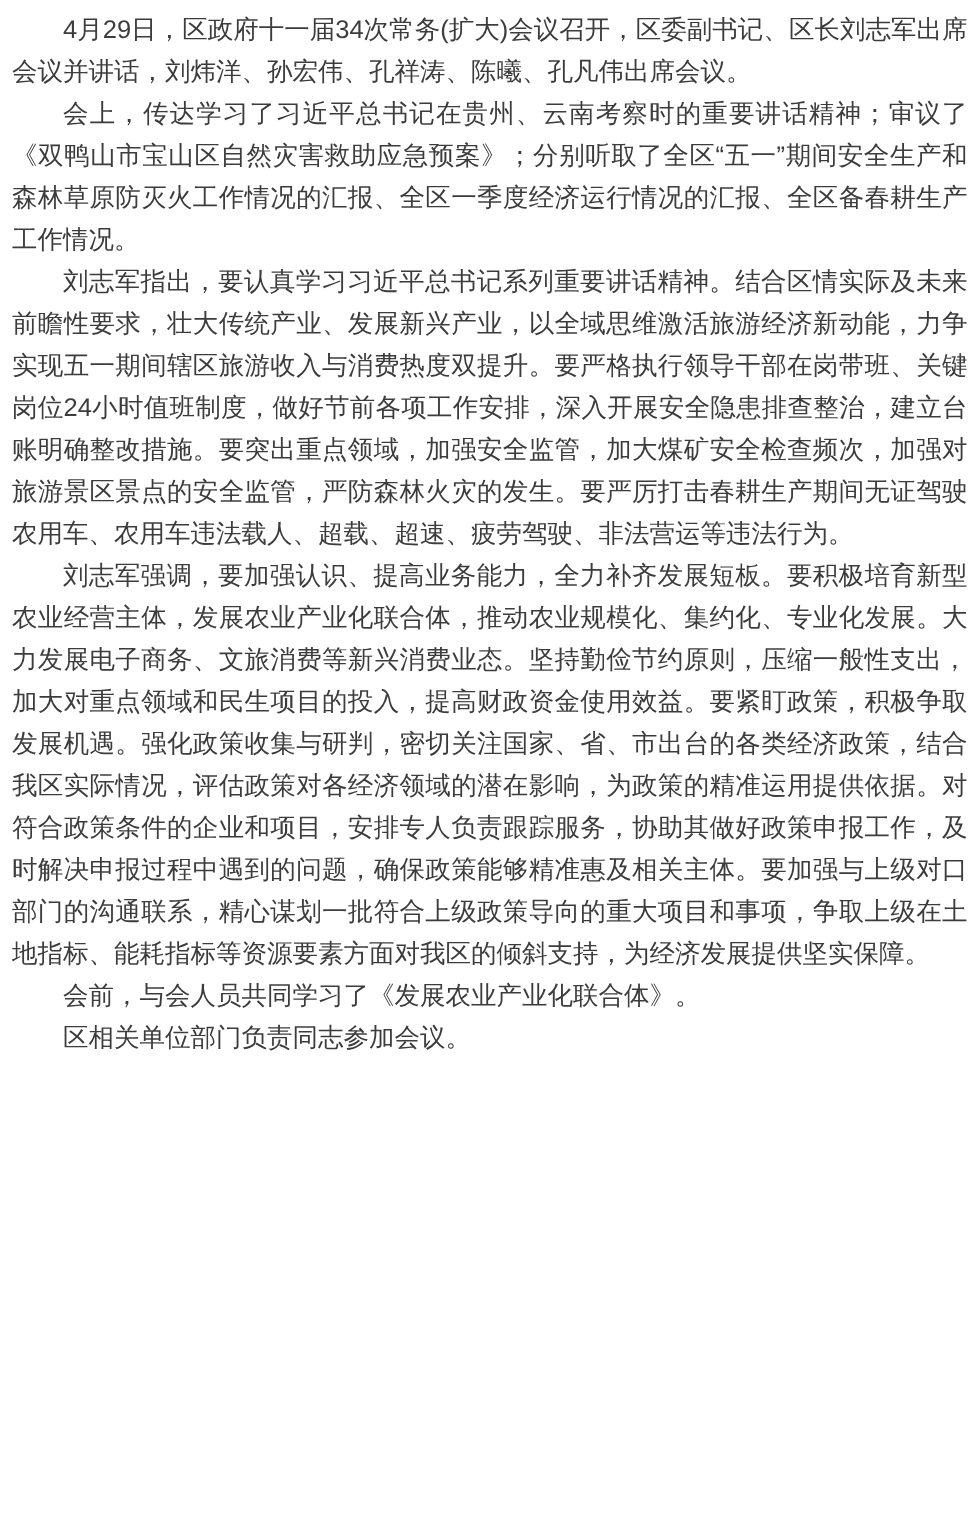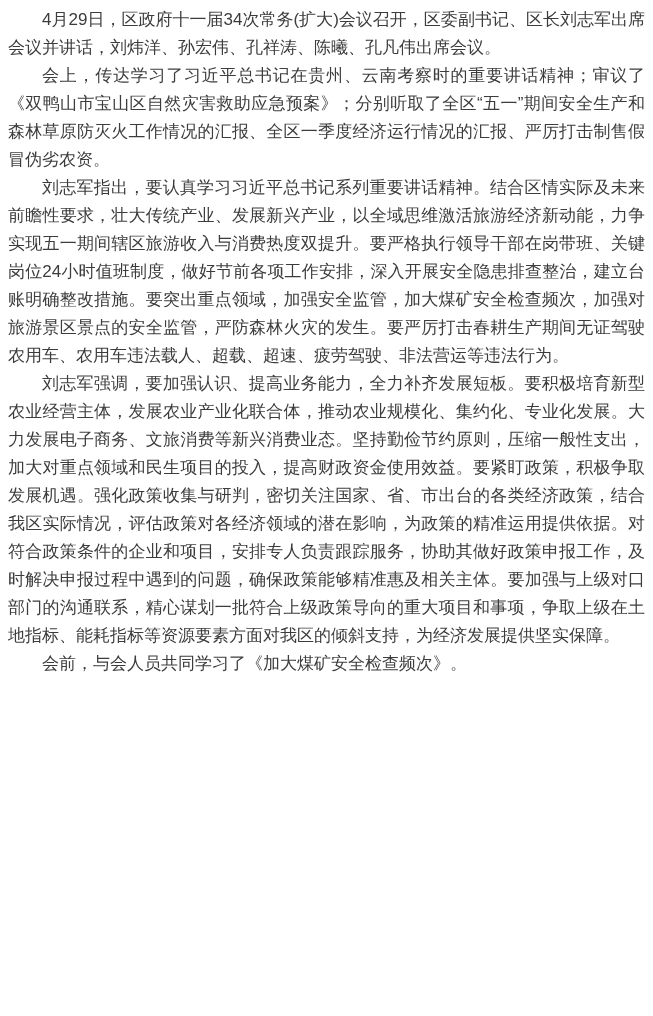--- a/index.html
+++ b/index.html
@@ -35,7 +35,7 @@
 <div class="page">
   <div class="article">
     <p>4月29日，区政府十一届34次常务(扩大)会议召开，区委副书记、区长刘志军出席会议并讲话，刘炜洋、孙宏伟、孔祥涛、陈曦、孔凡伟出席会议。</p>
-    <p>会上，传达学习了习近平总书记在贵州、云南考察时的重要讲话精神；审议了《双鸭山市宝山区自然灾害救助应急预案》；分别听取了全区“五一”期间安全生产和森林草原防灭火工作情况的汇报、全区一季度经济运行情况的汇报、严厉打击制售假冒伪劣农资。</p>
+    <p>会上，传达学习了习近平总书记在贵州、云南考察时的重要讲话精神；审议了《双鸭山市宝山区自然灾害救助应急预案》；分别听取了全区“五一”期间安全生产和森林草原防灭火工作情况的汇报、全区一季度经济运行情况的汇报、全区备春耕生产工作情况。</p>
     <p>刘志军指出，要认真学习习近平总书记系列重要讲话精神。结合区情实际及未来前瞻性要求，壮大传统产业、发展新兴产业，以全域思维激活旅游经济新动能，力争实现五一期间辖区旅游收入与消费热度双提升。要严格执行领导干部在岗带班、关键岗位24小时值班制度，做好节前各项工作安排，深入开展安全隐患排查整治，建立台账明确整改措施。要突出重点领域，加强安全监管，加大煤矿安全检查频次，加强对旅游景区景点的安全监管，严防森林火灾的发生。要严厉打击春耕生产期间无证驾驶农用车、农用车违法载人、超载、超速、疲劳驾驶、非法营运等违法行为。</p>
     <p>刘志军强调，要加强认识、提高业务能力，全力补齐发展短板。要积极培育新型农业经营主体，发展农业产业化联合体，推动农业规模化、集约化、专业化发展。大力发展电子商务、文旅消费等新兴消费业态。坚持勤俭节约原则，压缩一般性支出，加大对重点领域和民生项目的投入，提高财政资金使用效益。要紧盯政策，积极争取发展机遇。强化政策收集与研判，密切关注国家、省、市出台的各类经济政策，结合我区实际情况，评估政策对各经济领域的潜在影响，为政策的精准运用提供依据。对符合政策条件的企业和项目，安排专人负责跟踪服务，协助其做好政策申报工作，及时解决申报过程中遇到的问题，确保政策能够精准惠及相关主体。要加强与上级对口部门的沟通联系，精心谋划一批符合上级政策导向的重大项目和事项，争取上级在土地指标、能耗指标等资源要素方面对我区的倾斜支持，为经济发展提供坚实保障。</p>
     <p>会前，与会人员共同学习了《加大煤矿安全检查频次》。</p>

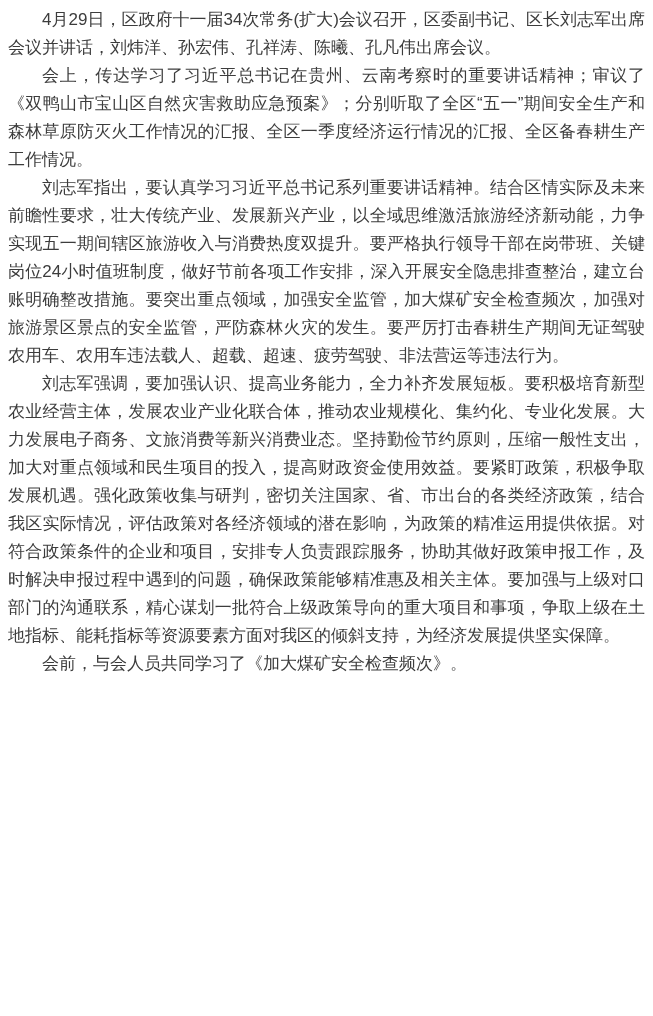--- a/index.html
+++ b/index.html
@@ -38,7 +38,7 @@
     <p>会上，传达学习了习近平总书记在贵州、云南考察时的重要讲话精神；审议了《双鸭山市宝山区自然灾害救助应急预案》；分别听取了全区“五一”期间安全生产和森林草原防灭火工作情况的汇报、全区一季度经济运行情况的汇报、全区备春耕生产工作情况。</p>
     <p>刘志军指出，要认真学习习近平总书记系列重要讲话精神。结合区情实际及未来前瞻性要求，壮大传统产业、发展新兴产业，以全域思维激活旅游经济新动能，力争实现五一期间辖区旅游收入与消费热度双提升。要严格执行领导干部在岗带班、关键岗位24小时值班制度，做好节前各项工作安排，深入开展安全隐患排查整治，建立台账明确整改措施。要突出重点领域，加强安全监管，加大煤矿安全检查频次，加强对旅游景区景点的安全监管，严防森林火灾的发生。要严厉打击春耕生产期间无证驾驶农用车、农用车违法载人、超载、超速、疲劳驾驶、非法营运等违法行为。</p>
     <p>刘志军强调，要加强认识、提高业务能力，全力补齐发展短板。要积极培育新型农业经营主体，发展农业产业化联合体，推动农业规模化、集约化、专业化发展。大力发展电子商务、文旅消费等新兴消费业态。坚持勤俭节约原则，压缩一般性支出，加大对重点领域和民生项目的投入，提高财政资金使用效益。要紧盯政策，积极争取发展机遇。强化政策收集与研判，密切关注国家、省、市出台的各类经济政策，结合我区实际情况，评估政策对各经济领域的潜在影响，为政策的精准运用提供依据。对符合政策条件的企业和项目，安排专人负责跟踪服务，协助其做好政策申报工作，及时解决申报过程中遇到的问题，确保政策能够精准惠及相关主体。要加强与上级对口部门的沟通联系，精心谋划一批符合上级政策导向的重大项目和事项，争取上级在土地指标、能耗指标等资源要素方面对我区的倾斜支持，为经济发展提供坚实保障。</p>
-    <p>会前，与会人员共同学习了《加大煤矿安全检查频次》。</p>
+    <p>会前，与会人员共同学习了《发展农业产业化联合体》。</p>
   </div>
 </div>
 

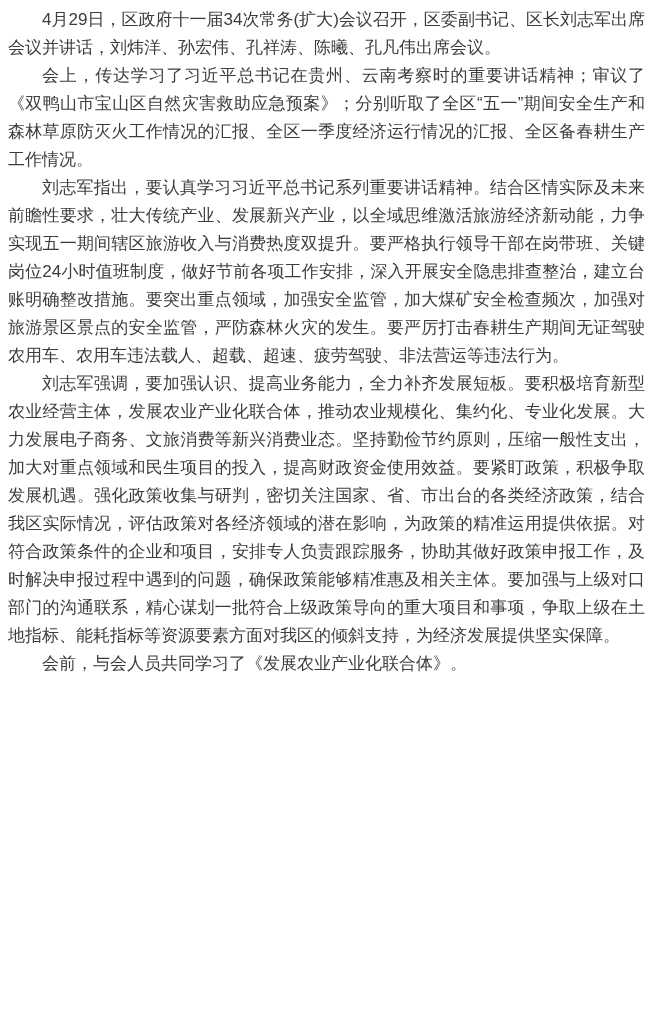--- a/index.html
+++ b/index.html
@@ -39,6 +39,7 @@
     <p>刘志军指出，要认真学习习近平总书记系列重要讲话精神。结合区情实际及未来前瞻性要求，壮大传统产业、发展新兴产业，以全域思维激活旅游经济新动能，力争实现五一期间辖区旅游收入与消费热度双提升。要严格执行领导干部在岗带班、关键岗位24小时值班制度，做好节前各项工作安排，深入开展安全隐患排查整治，建立台账明确整改措施。要突出重点领域，加强安全监管，加大煤矿安全检查频次，加强对旅游景区景点的安全监管，严防森林火灾的发生。要严厉打击春耕生产期间无证驾驶农用车、农用车违法载人、超载、超速、疲劳驾驶、非法营运等违法行为。</p>
     <p>刘志军强调，要加强认识、提高业务能力，全力补齐发展短板。要积极培育新型农业经营主体，发展农业产业化联合体，推动农业规模化、集约化、专业化发展。大力发展电子商务、文旅消费等新兴消费业态。坚持勤俭节约原则，压缩一般性支出，加大对重点领域和民生项目的投入，提高财政资金使用效益。要紧盯政策，积极争取发展机遇。强化政策收集与研判，密切关注国家、省、市出台的各类经济政策，结合我区实际情况，评估政策对各经济领域的潜在影响，为政策的精准运用提供依据。对符合政策条件的企业和项目，安排专人负责跟踪服务，协助其做好政策申报工作，及时解决申报过程中遇到的问题，确保政策能够精准惠及相关主体。要加强与上级对口部门的沟通联系，精心谋划一批符合上级政策导向的重大项目和事项，争取上级在土地指标、能耗指标等资源要素方面对我区的倾斜支持，为经济发展提供坚实保障。</p>
     <p>会前，与会人员共同学习了《发展农业产业化联合体》。</p>
+    <p>区相关单位部门负责同志参加会议。</p>
   </div>
 </div>
 

